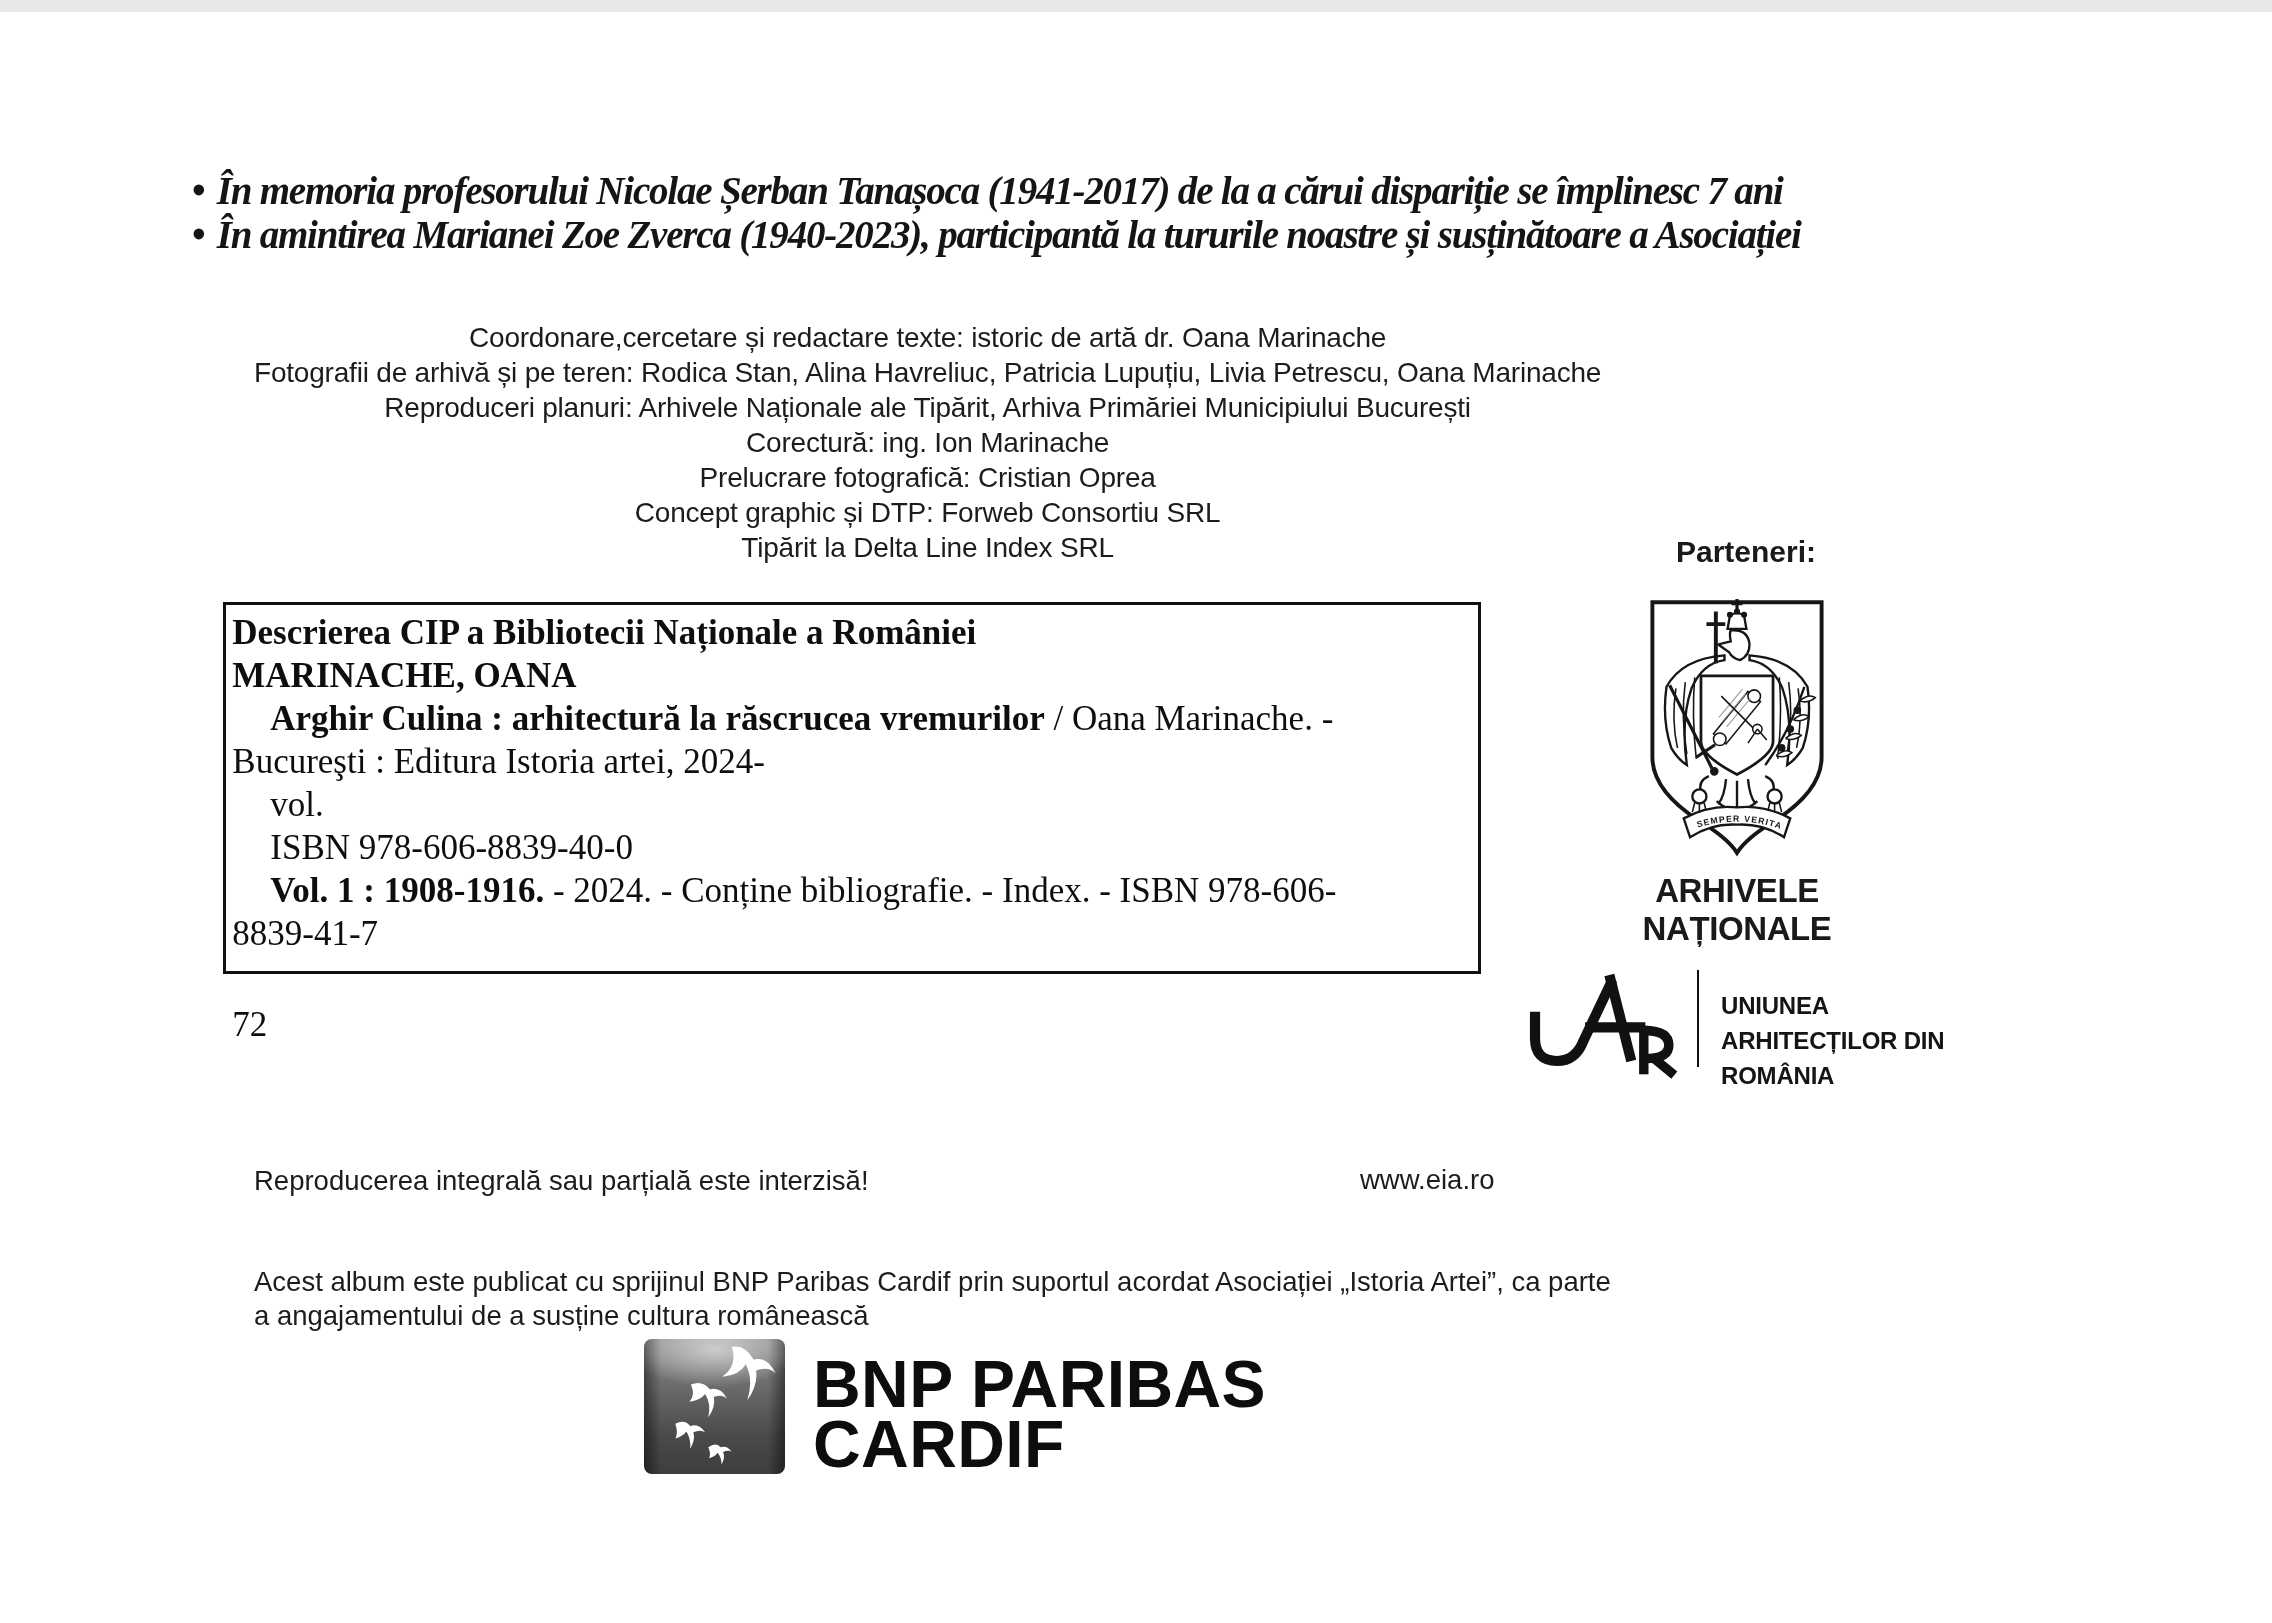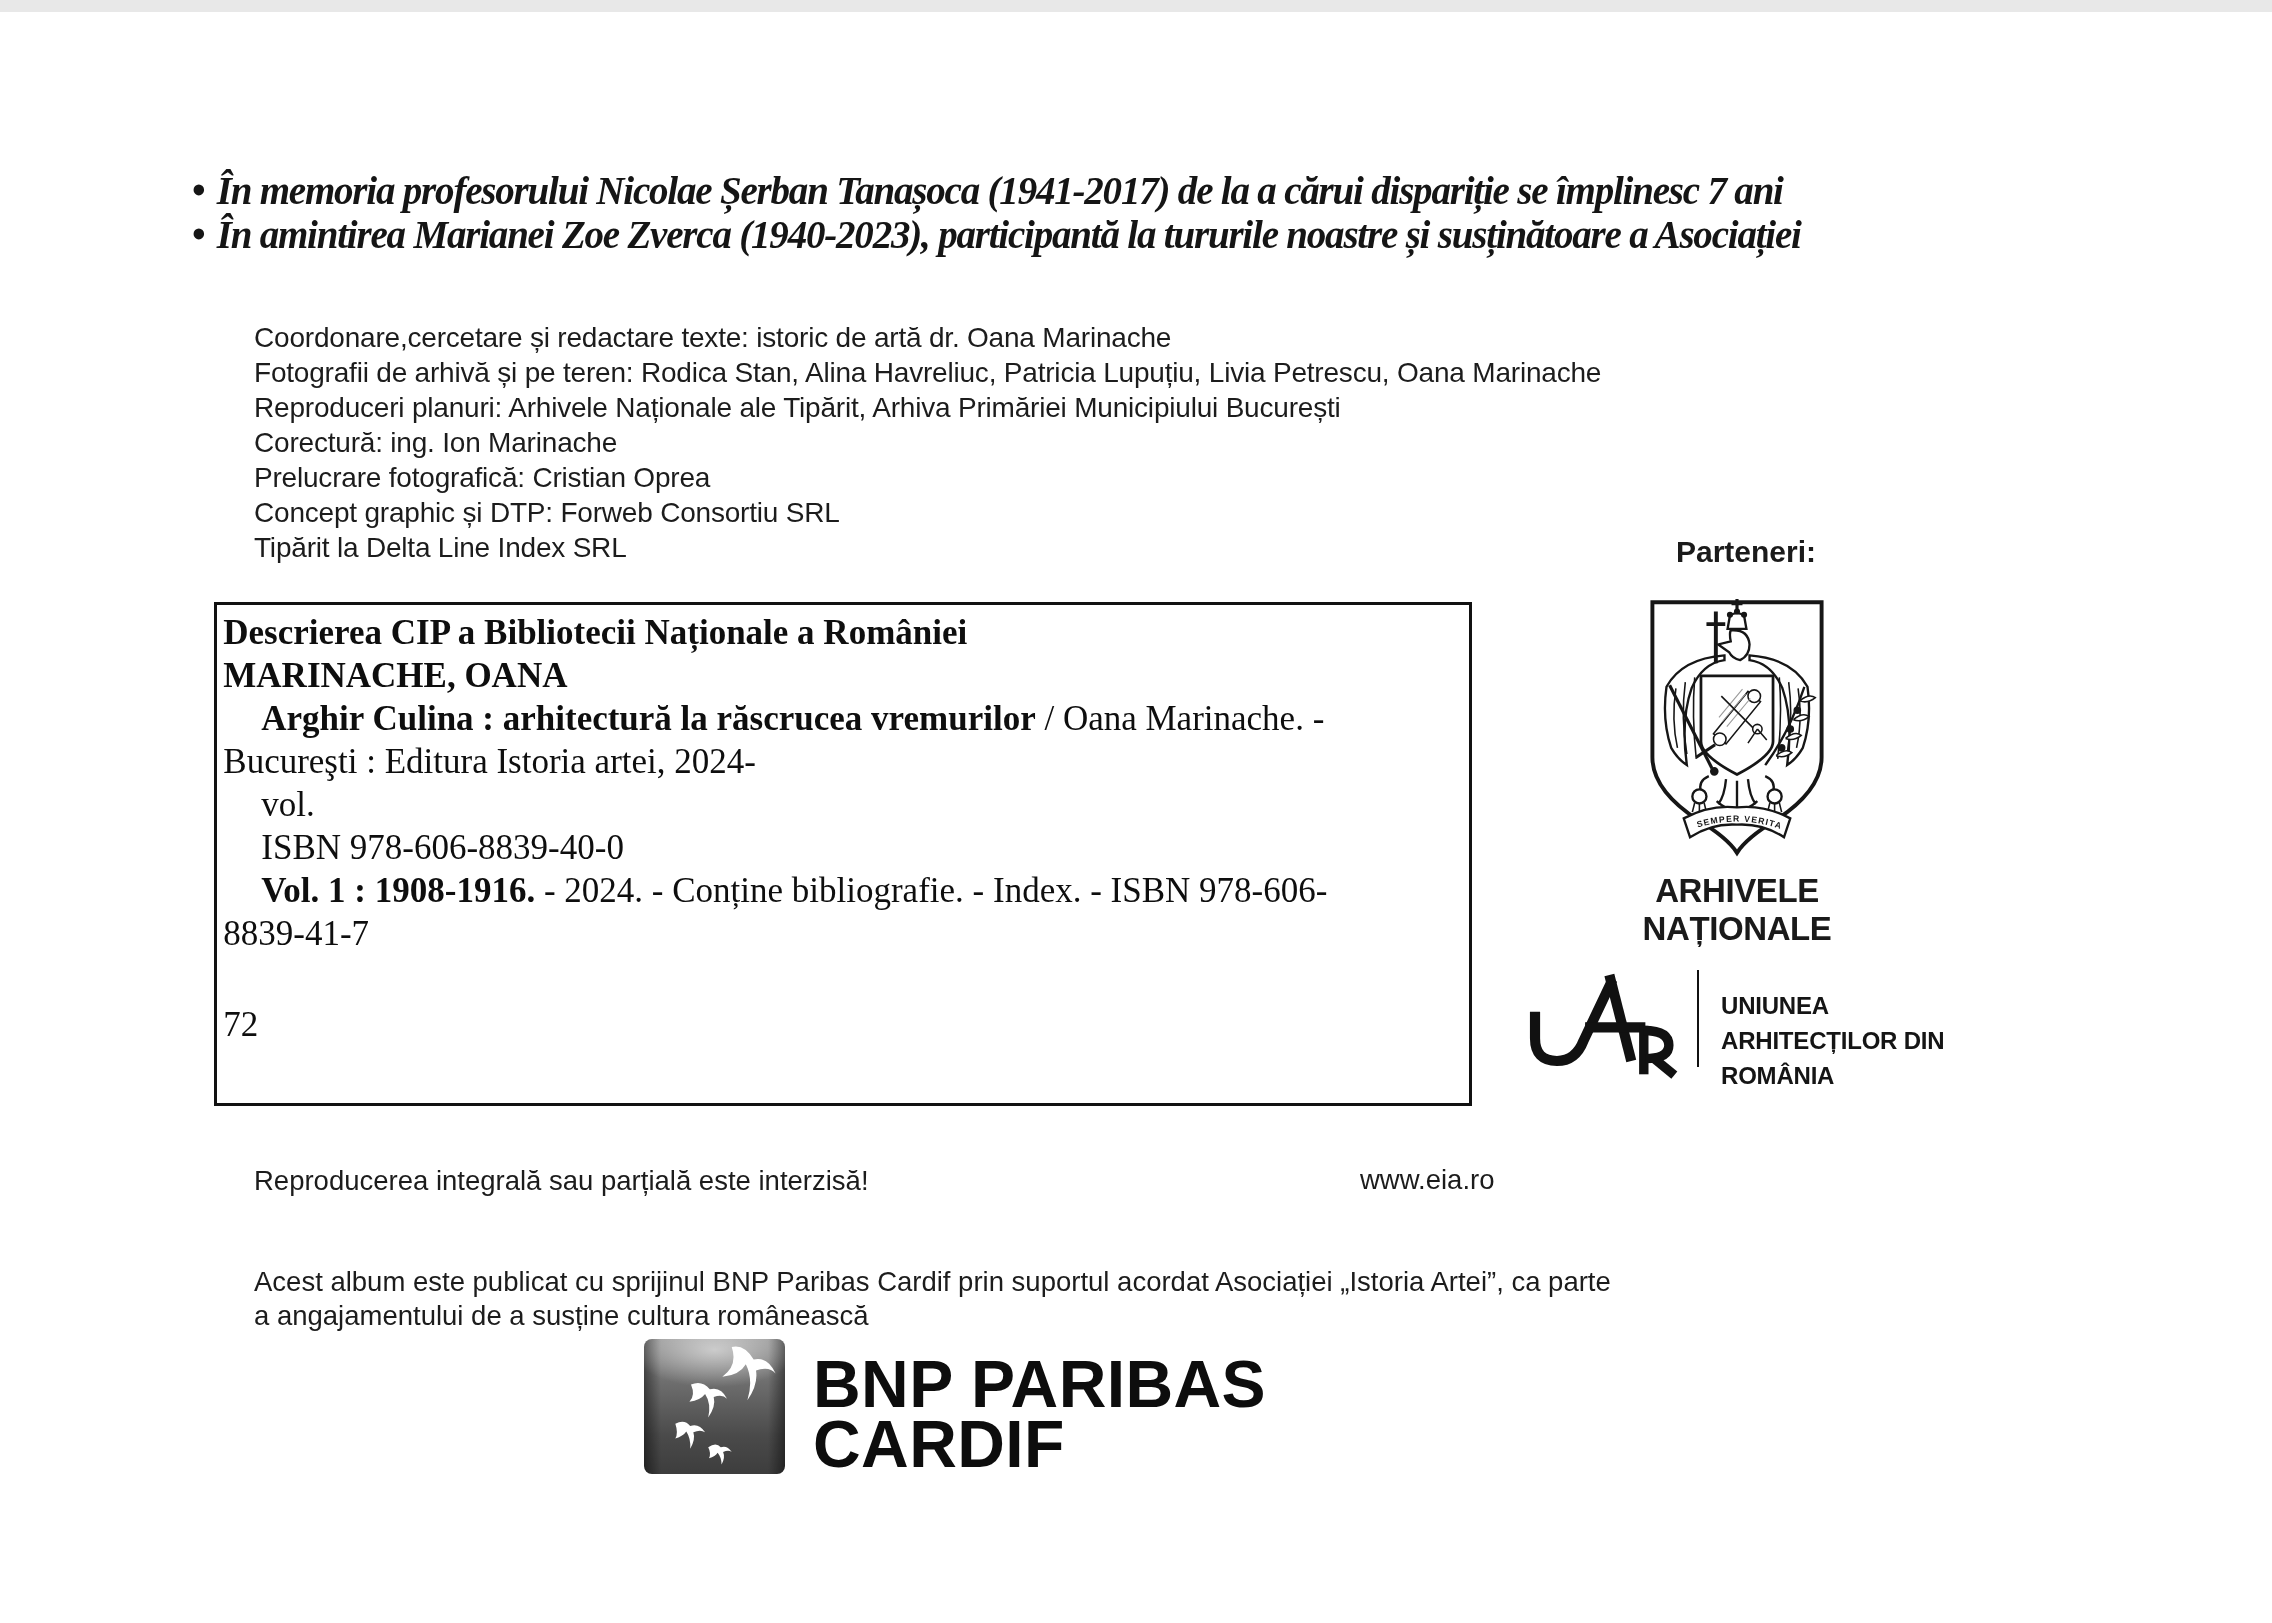--- a/index.html
+++ b/index.html
@@ -20,7 +20,7 @@
 
   
   .credits{left:254px;top:308px;font-size:28px;line-height:35px;
-    letter-spacing:-0.2px;color:#1c1c1c;}
+    letter-spacing:-0.2px;color:#1c1c1c;text-align:center;}
   .credits div{white-space:nowrap;}
 
   

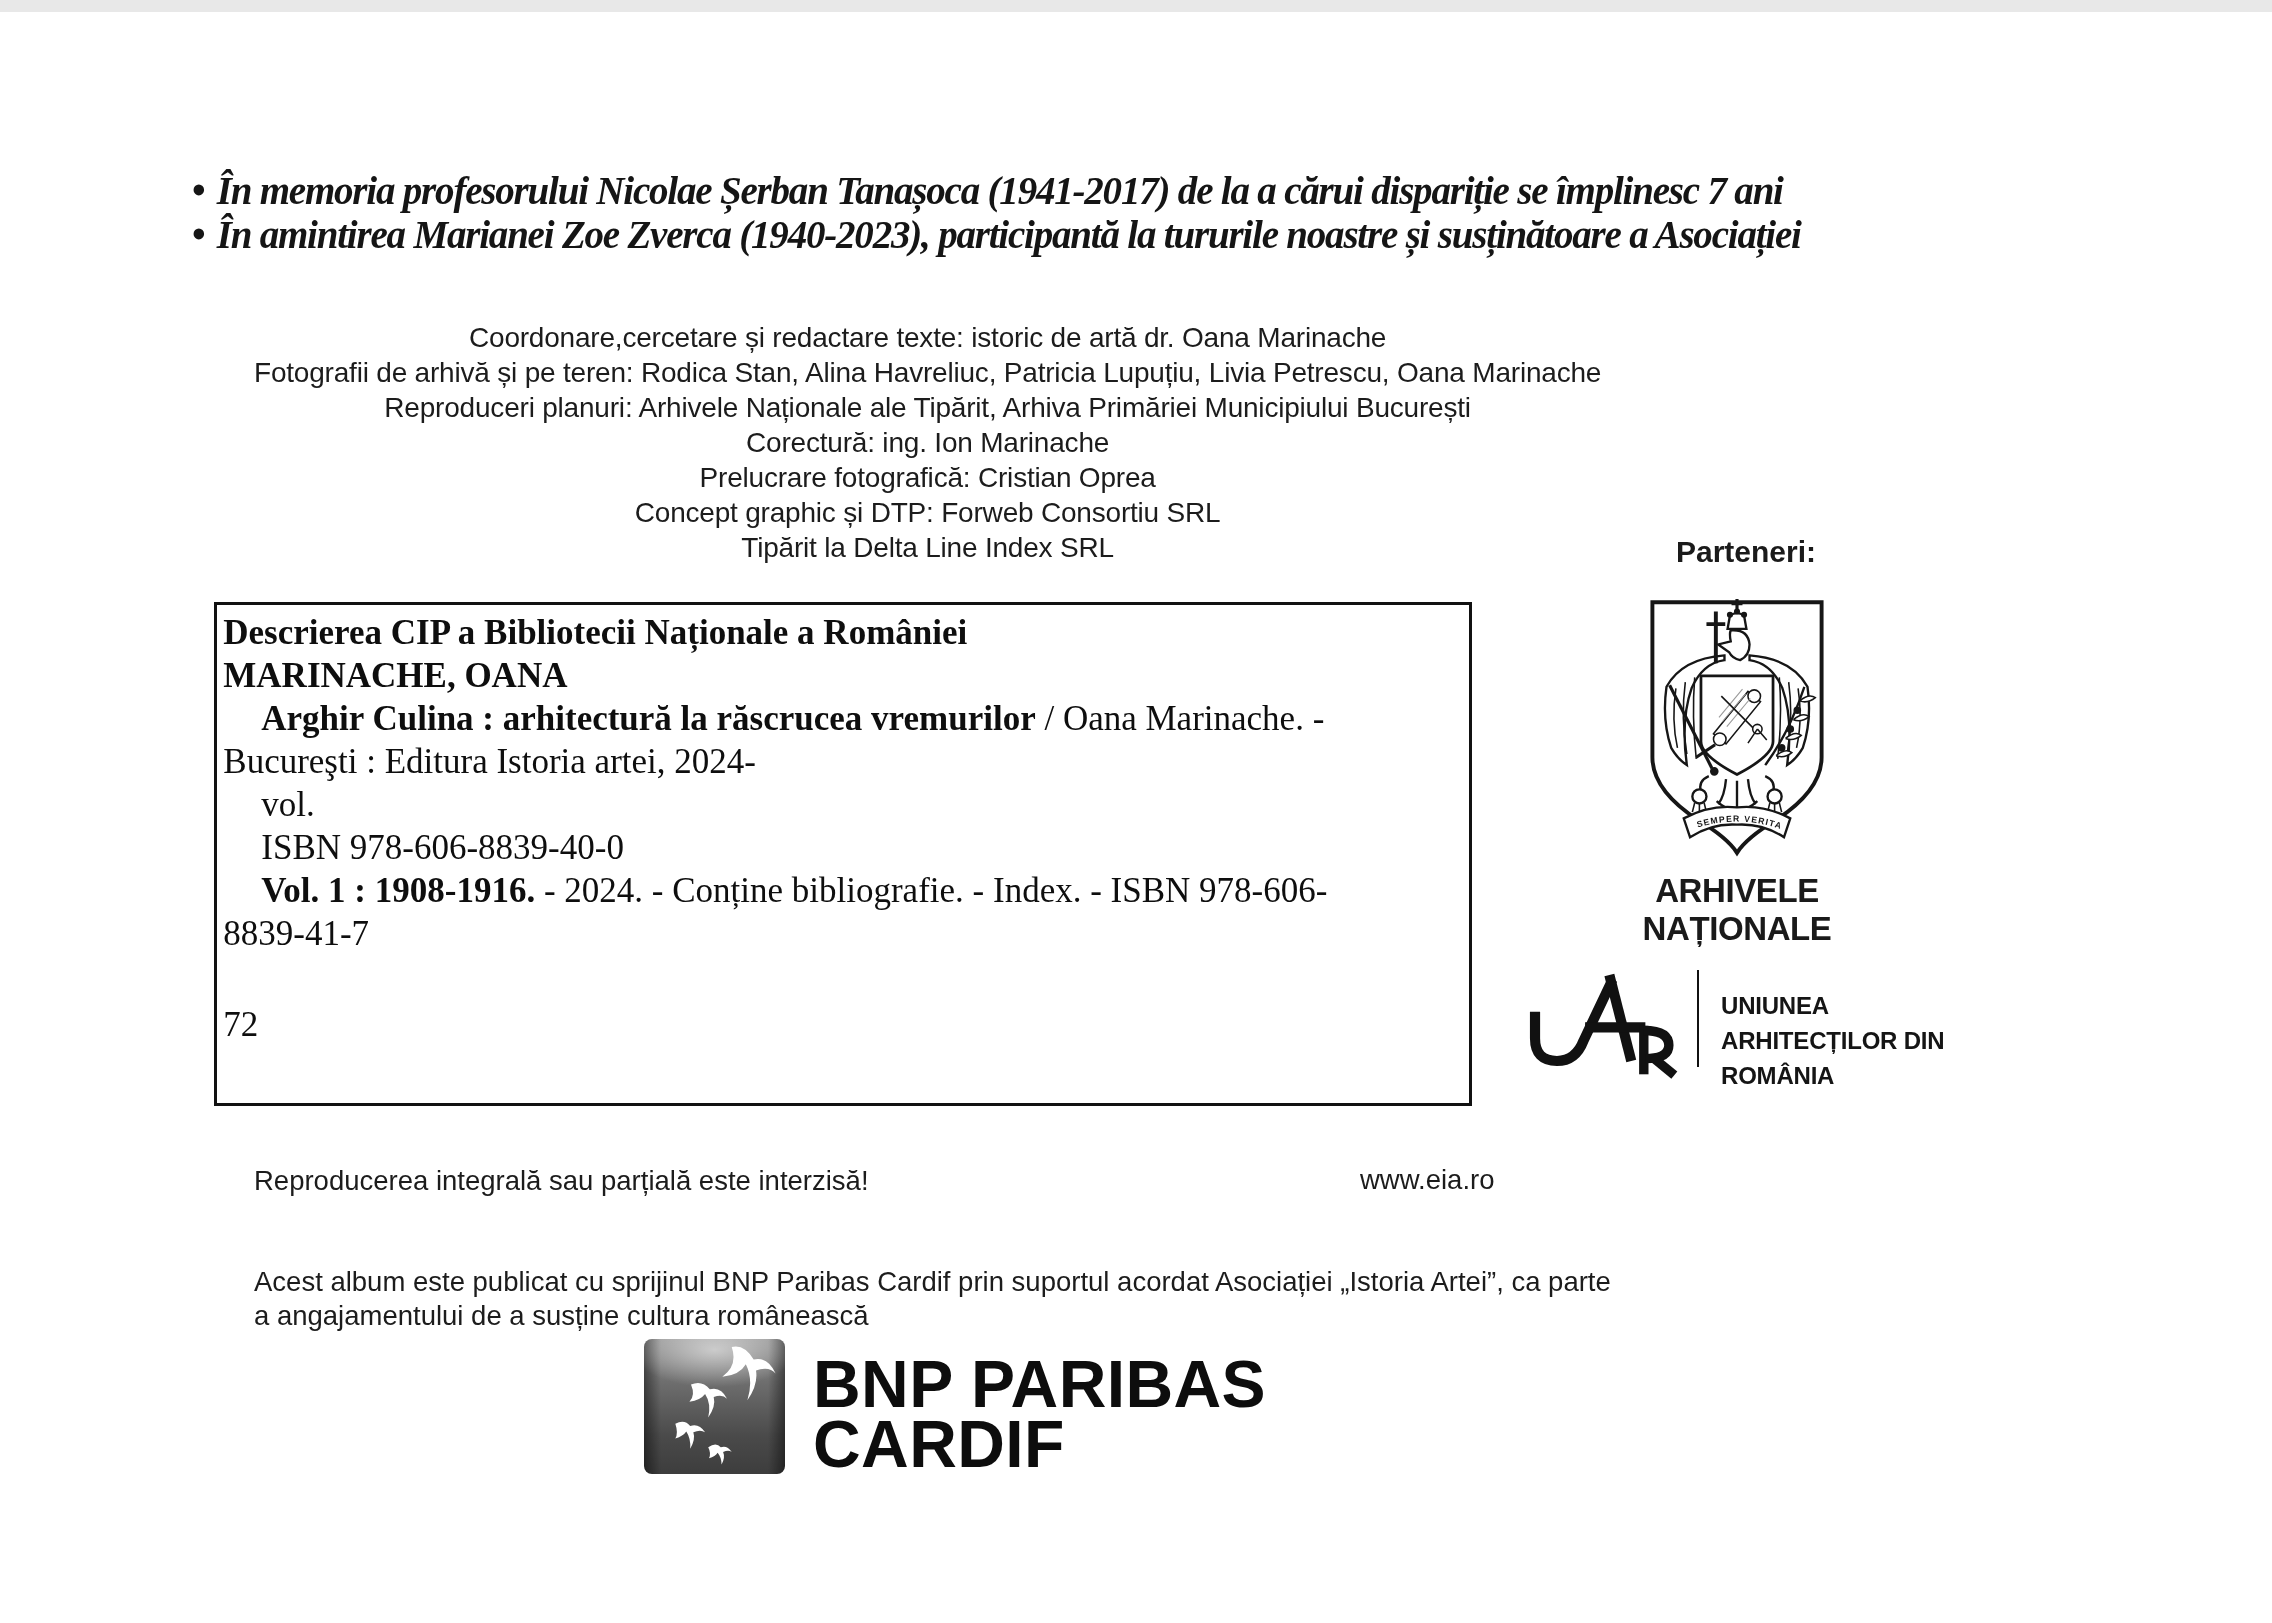--- a/index.html
+++ b/index.html
@@ -24,7 +24,7 @@
   .credits div{white-space:nowrap;}
 
   
-  .cip-box{left:214px;top:590px;width:1258px;height:504px;
+  .cip-box{left:223px;top:590px;width:1258px;height:372px;
     border:3.1px solid #111;background:#fff;
     font-family:"Liberation Serif",serif;font-size:35px;line-height:43px;
     color:#0e0e0e;padding:6.3px 0 0 6.3px;box-sizing:border-box;}

